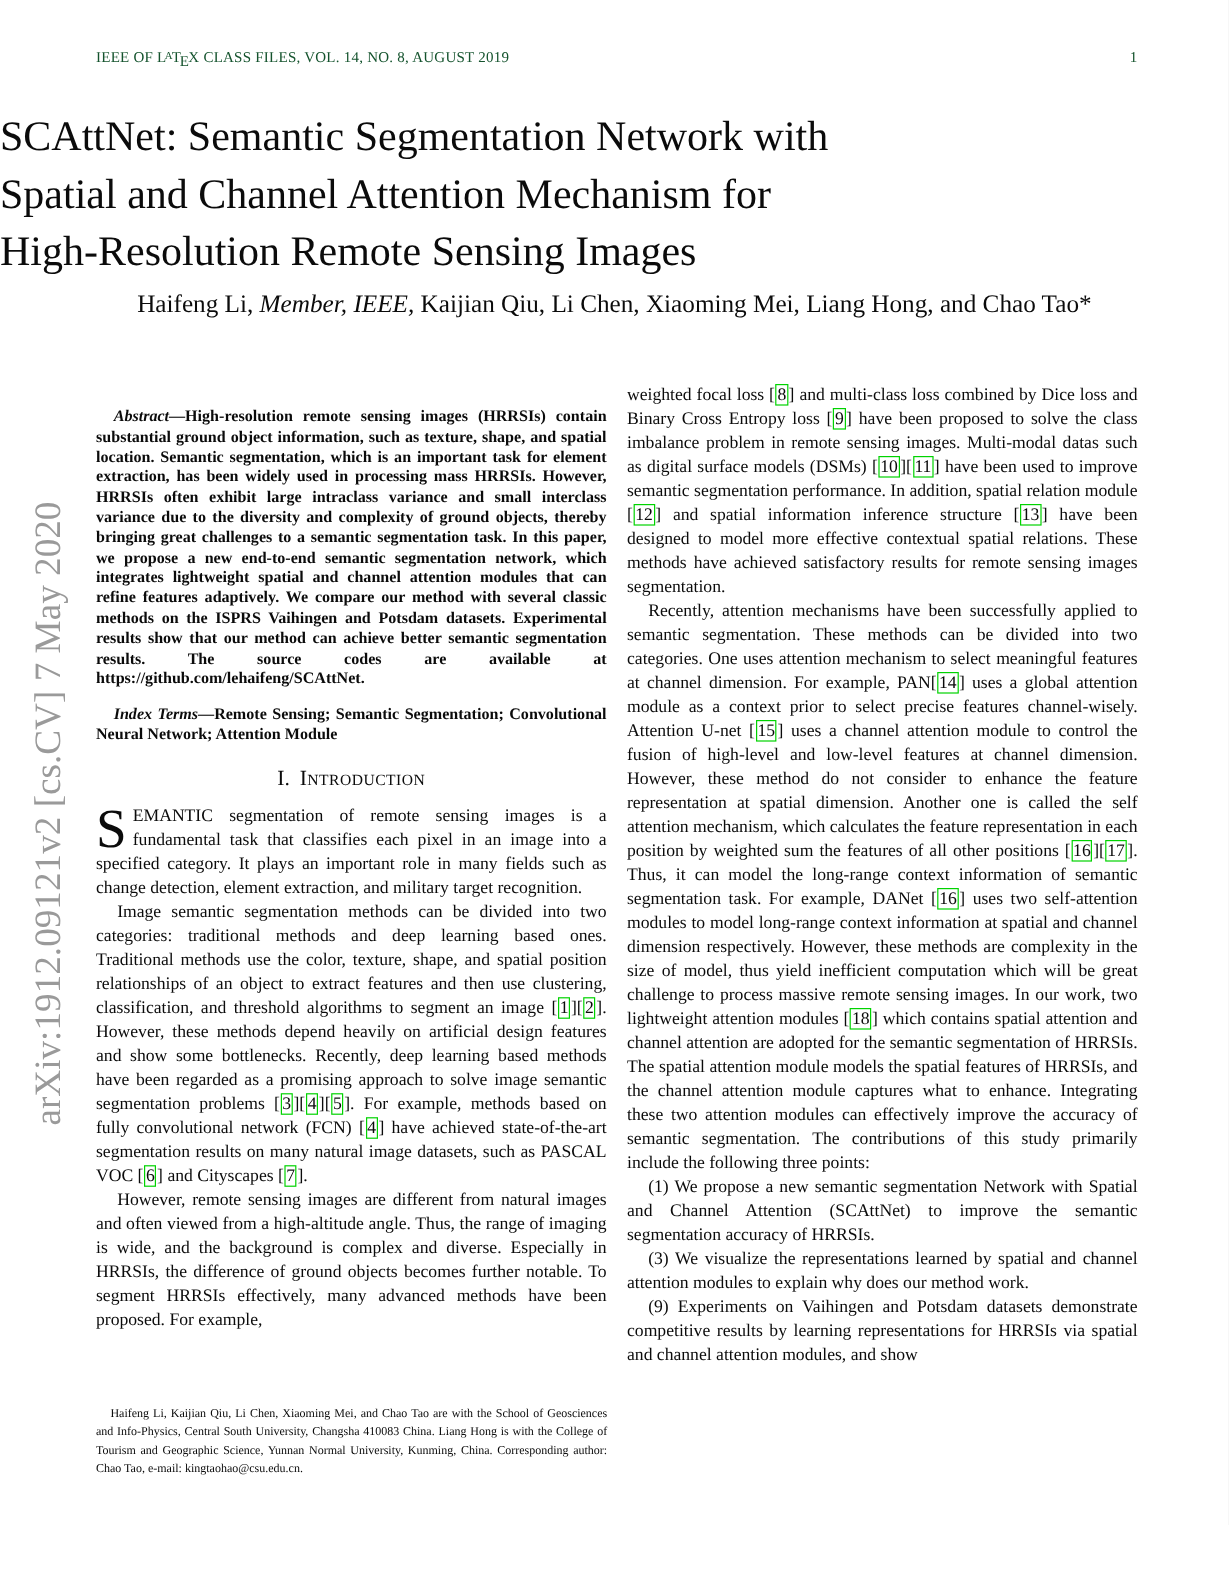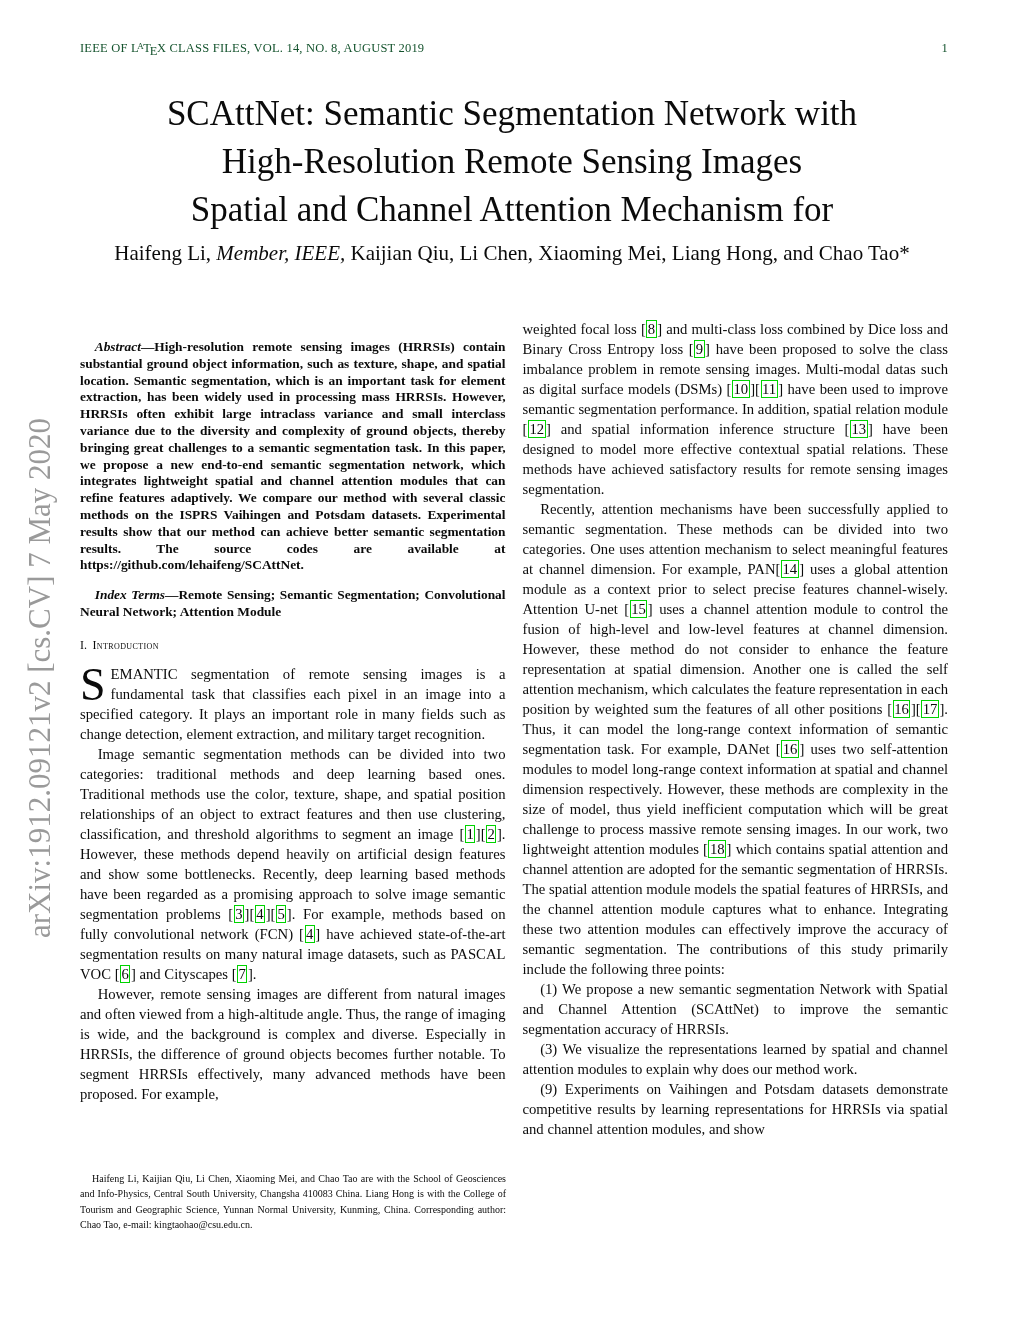--- a/index.html
+++ b/index.html
@@ -33,7 +33,7 @@
   
   .title-block {
     position:absolute; top:90px; left:0; width:100%;
-    text-align:center;
+    text-align:left;
     font-size:35px; line-height:48px; font-weight:400;
     margin:0;
   }

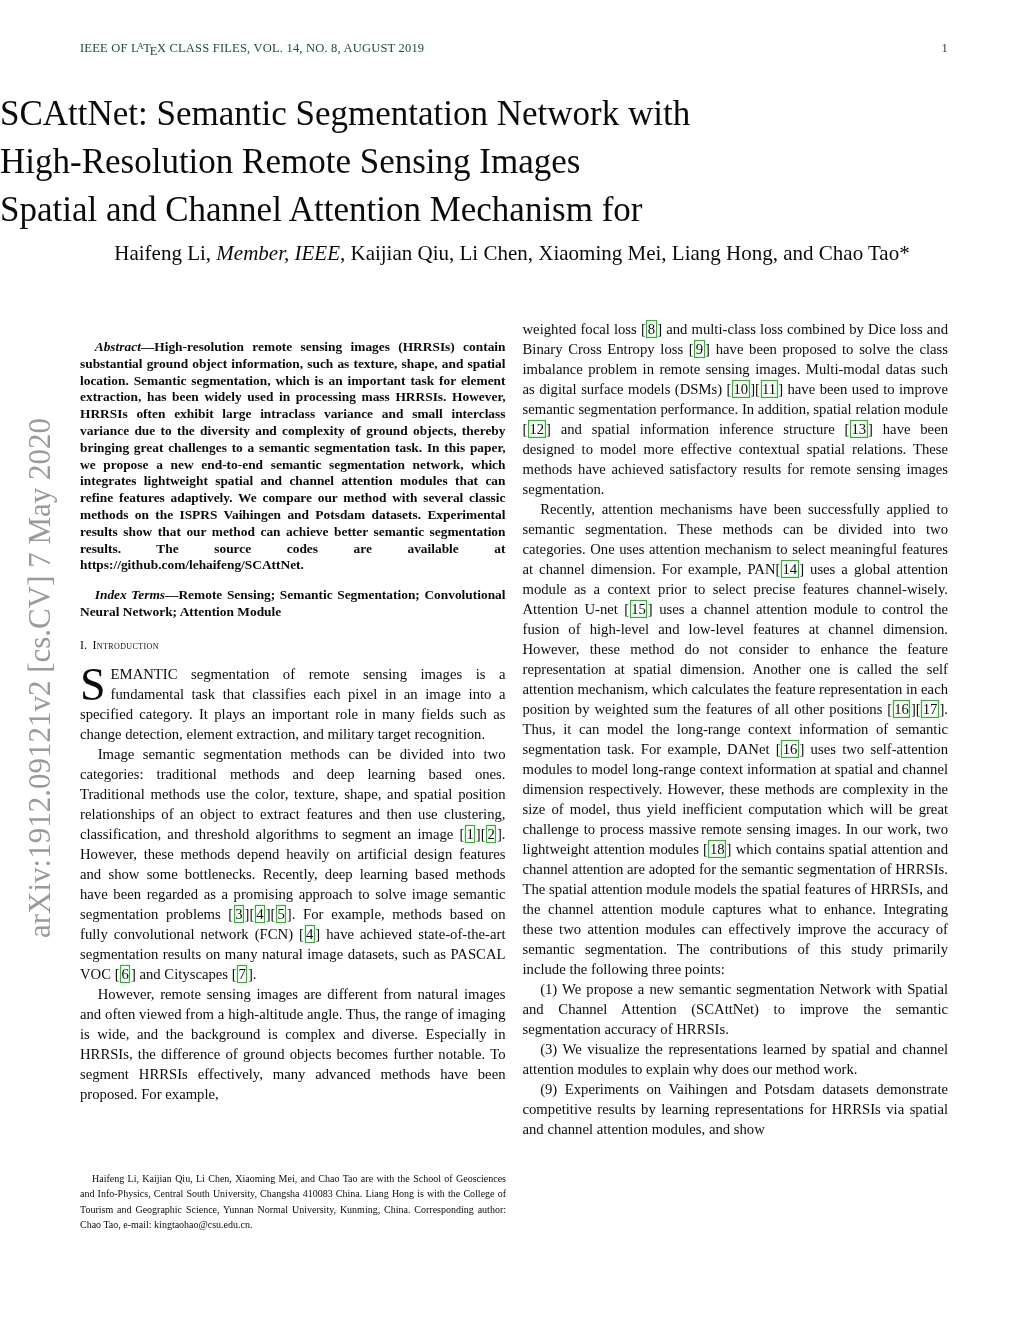--- a/index.html
+++ b/index.html
@@ -104,8 +104,8 @@
 
   <h1 class="title-block">
     <div>SCAttNet: Semantic Segmentation Network with</div>
+    <div>Spatial and Channel Attention Mechanism for</div>
     <div>High-Resolution Remote Sensing Images</div>
-    <div>Spatial and Channel Attention Mechanism for</div>
   </h1>
 
   <div class="authors-line"><span>Haifeng Li, </span><em>Member, IEEE,</em><span> Kaijian Qiu, Li Chen, Xiaoming Mei, Liang Hong, and Chao Tao*</span></div>

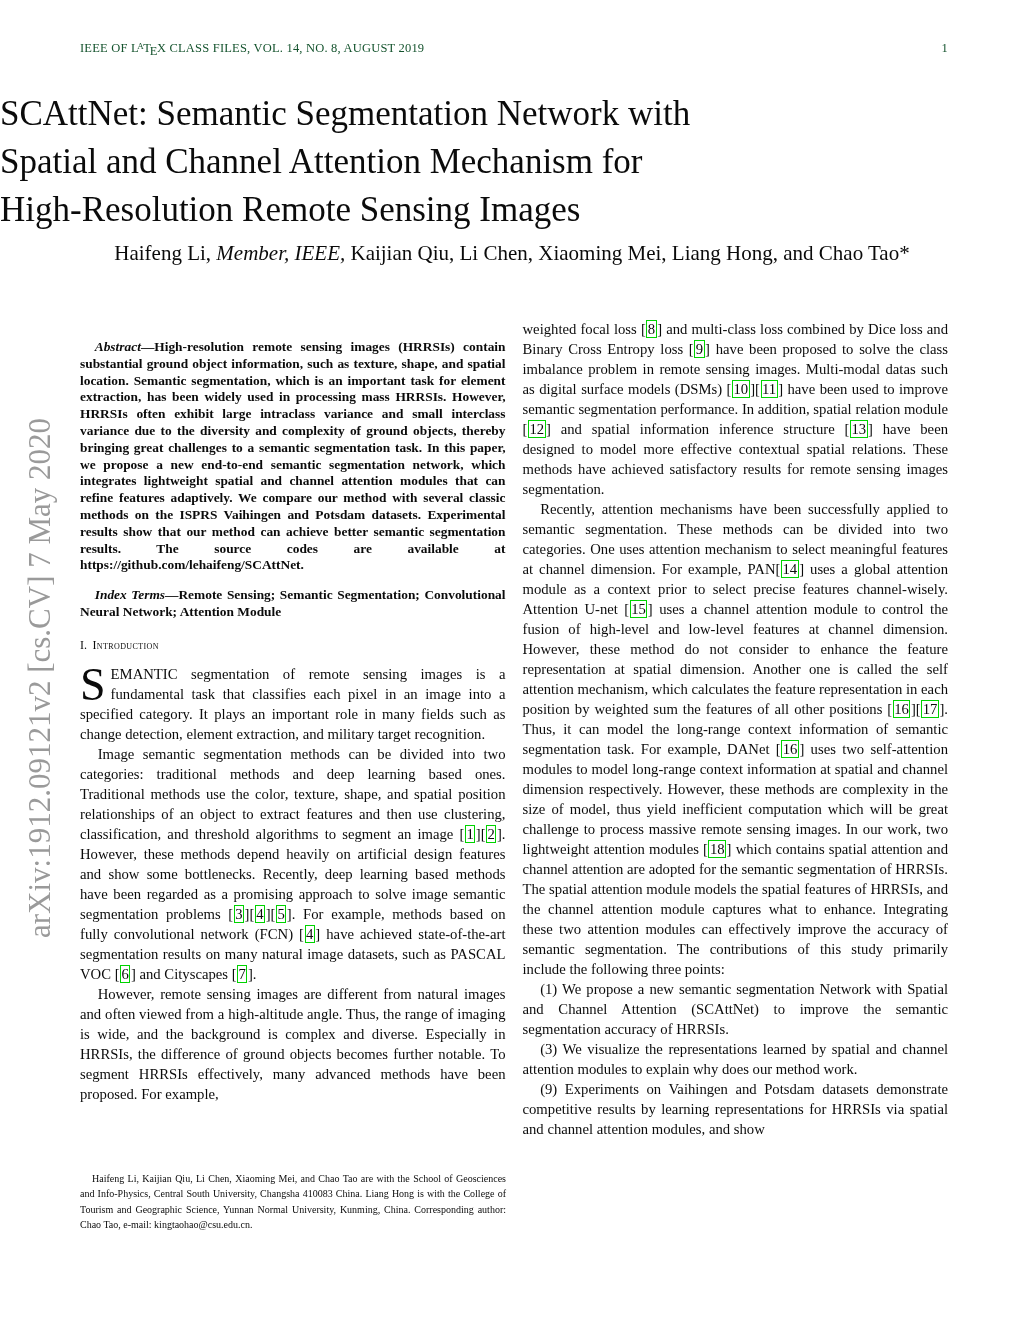--- a/index.html
+++ b/index.html
@@ -61,7 +61,7 @@
 
   .section-heading {
     margin:17px 0 11px 0;
-    font-size:12px; font-weight:400;
+    text-align:center; font-size:18px; font-weight:400;
   }
   .section-heading .sc { font-variant:small-caps; margin-left:0.45em; letter-spacing:0.4px; }
 

